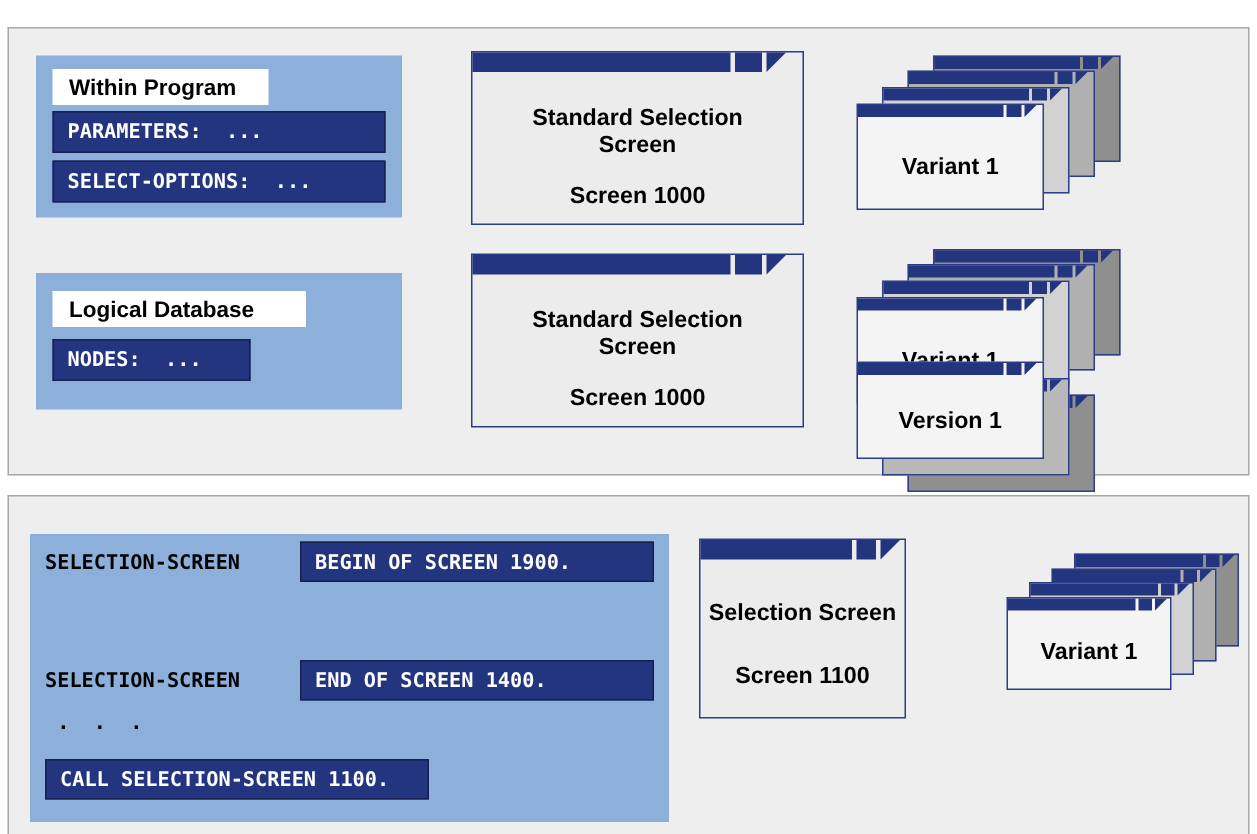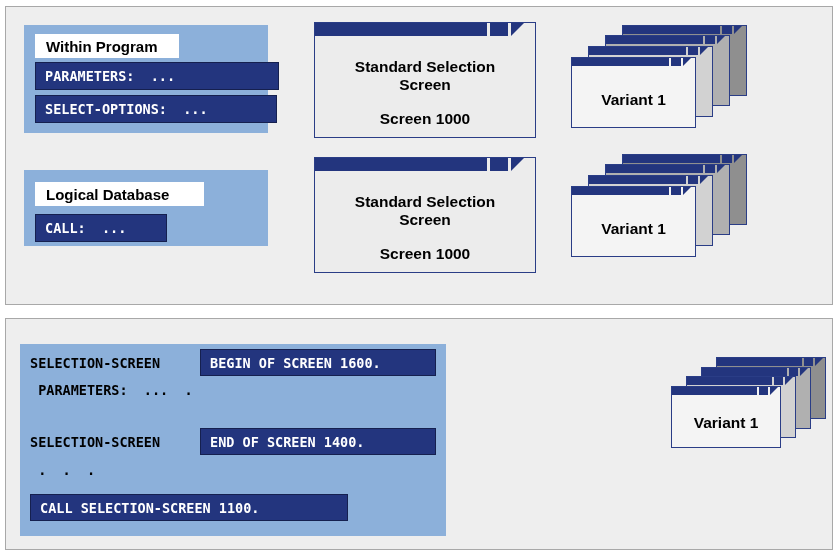--- a/index.html
+++ b/index.html
@@ -16,6 +16,7 @@
     background:#eeeeee;
     border:1px solid #a8a8a8;
     box-sizing:border-box;
+    margin-top:12px;
   }
   #panel-top{left:5px;top:6px;width:828px;height:299px;}
   #panel-bottom{left:5px;top:318px;width:828px;height:232px;}

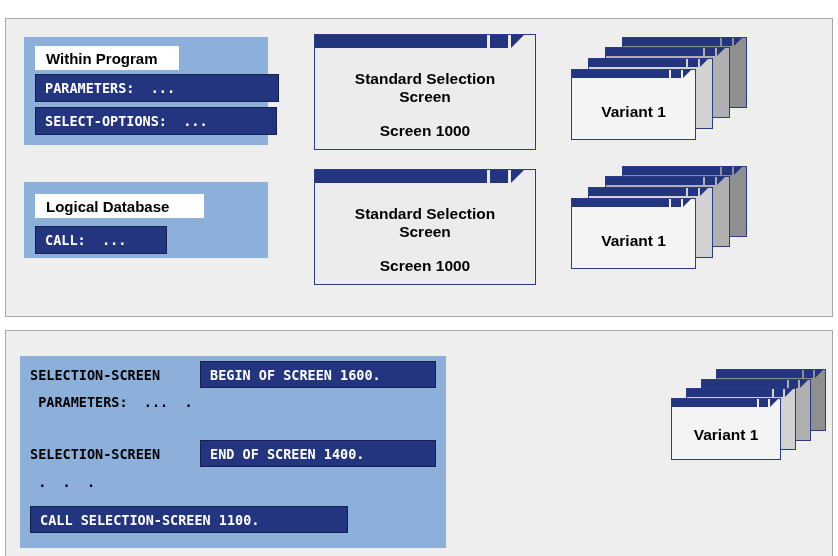--- a/index.html
+++ b/index.html
@@ -137,7 +137,7 @@
 
   <div class="codebox" style="left:18px;top:18px;width:244px;height:108px;">
     <div class="white-label" style="left:11px;top:9px;width:144px;height:24px;">Within Program</div>
-    <div class="blue-bar" style="left:11px;top:37px;width:244px;height:28px;">PARAMETERS:  ...</div>
+    <div class="blue-bar" style="left:11px;top:37px;width:222px;height:28px;">PARAMETERS:  ...</div>
     <div class="blue-bar" style="left:11px;top:70px;width:242px;height:28px;">SELECT-OPTIONS:  ...</div>
   </div>
 

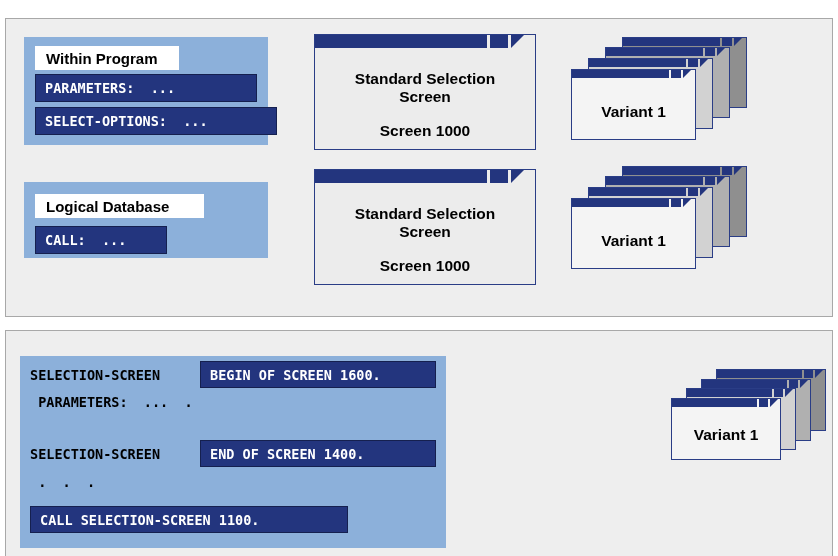--- a/index.html
+++ b/index.html
@@ -138,7 +138,7 @@
   <div class="codebox" style="left:18px;top:18px;width:244px;height:108px;">
     <div class="white-label" style="left:11px;top:9px;width:144px;height:24px;">Within Program</div>
     <div class="blue-bar" style="left:11px;top:37px;width:222px;height:28px;">PARAMETERS:  ...</div>
-    <div class="blue-bar" style="left:11px;top:70px;width:242px;height:28px;">SELECT-OPTIONS:  ...</div>
+    <div class="blue-bar" style="left:11px;top:70px;width:222px;height:28px;">SELECT-OPTIONS:  ...</div>
   </div>
 
   <div class="codebox" style="left:18px;top:163px;width:244px;height:76px;">

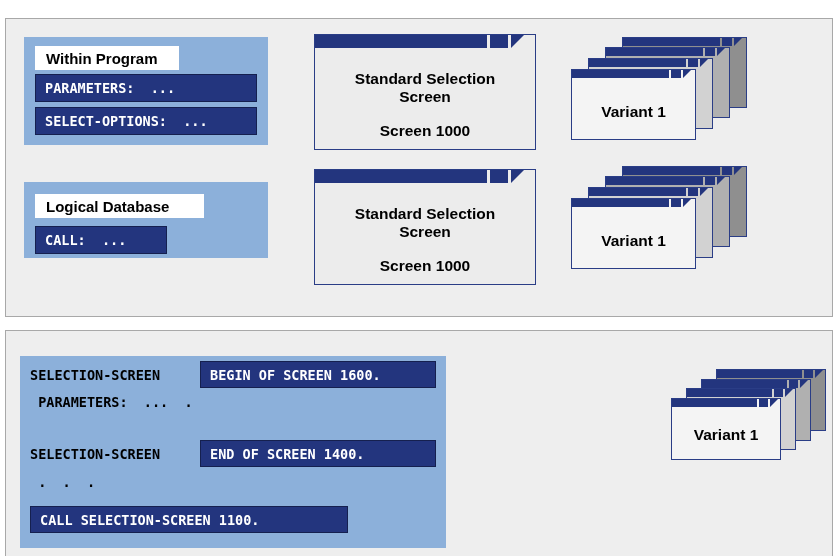--- a/index.html
+++ b/index.html
@@ -141,7 +141,7 @@
     <div class="blue-bar" style="left:11px;top:70px;width:222px;height:28px;">SELECT-OPTIONS:  ...</div>
   </div>
 
-  <div class="codebox" style="left:18px;top:163px;width:244px;height:76px;">
+  <div class="codebox" style="left:18px;top:163px;width:244px;height:91px;">
     <div class="white-label" style="left:11px;top:12px;width:169px;height:24px;">Logical Database</div>
     <div class="blue-bar" style="left:11px;top:44px;width:132px;height:28px;">CALL:  ...</div>
   </div>

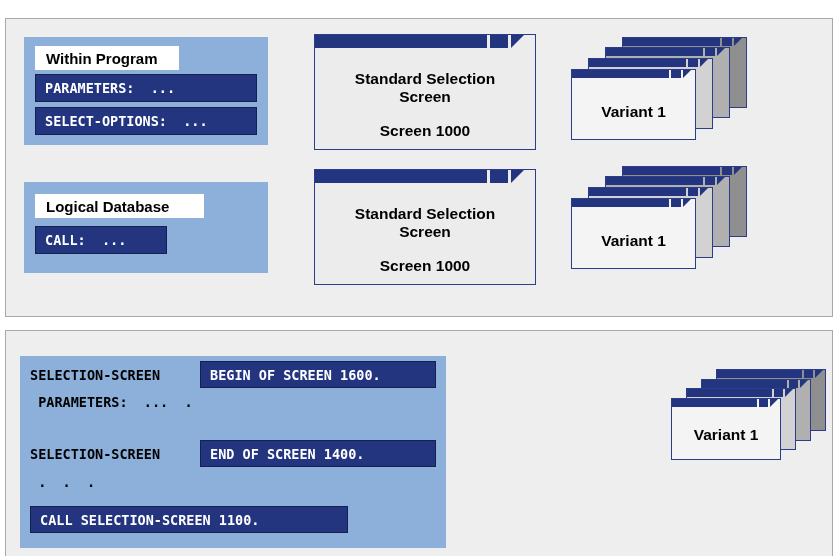--- a/index.html
+++ b/index.html
@@ -143,7 +143,7 @@
 
   <div class="codebox" style="left:18px;top:163px;width:244px;height:91px;">
     <div class="white-label" style="left:11px;top:12px;width:169px;height:24px;">Logical Database</div>
-    <div class="blue-bar" style="left:11px;top:44px;width:132px;height:28px;">CALL:  ...</div>
+    <div class="blue-bar" style="left:11px;top:44px;width:132px;height:28px;">NODES:  ...</div>
   </div>
 
   <div class="screen-card" style="left:308px;top:15px;width:222px;height:116px;">

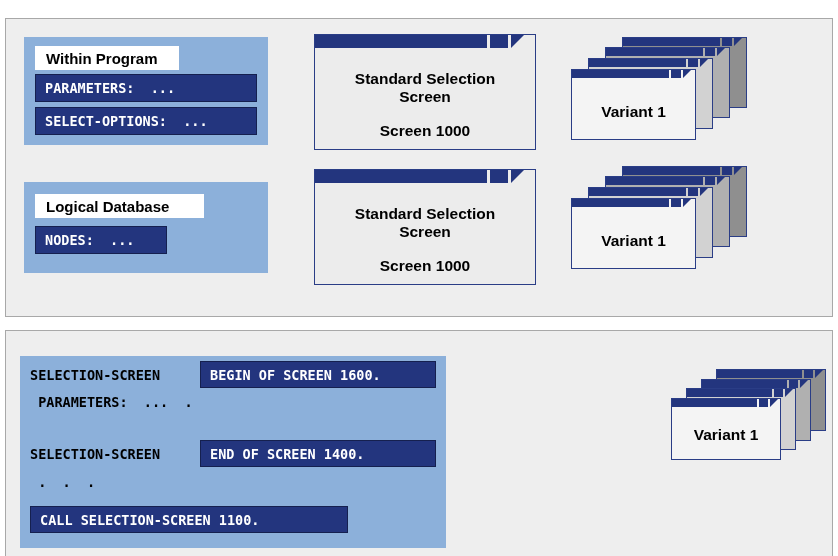--- a/index.html
+++ b/index.html
@@ -212,6 +212,24 @@
     </div>
   </div>
 
+  <div class="stack" style="left:565px;top:222px;width:180px;height:95px;">
+    <div class="stk-card" style="left:34px;top:22px;width:125px;height:65px;background:#8f8f8f;">
+      <div class="stk-title" style="width:97px;"></div>
+      <div class="stk-seg" style="left:99px;width:10px;"></div>
+      <div class="stk-fold" style="left:111px;"></div>
+    </div>
+    <div class="stk-card" style="left:17px;top:11px;width:125px;height:65px;background:#b8b8b8;">
+      <div class="stk-title" style="width:97px;"></div>
+      <div class="stk-seg" style="left:99px;width:10px;"></div>
+      <div class="stk-fold" style="left:111px;"></div>
+    </div>
+    <div class="stk-card" style="left:0px;top:0px;width:125px;height:65px;background:#f4f4f4;">
+      <div class="stk-title" style="width:97px;"></div>
+      <div class="stk-seg" style="left:99px;width:10px;"></div>
+      <div class="stk-fold" style="left:111px;"></div>
+      <div class="stk-label" style="top:30px;">Version 1</div>
+    </div>
+  </div>
 
 </div>
 

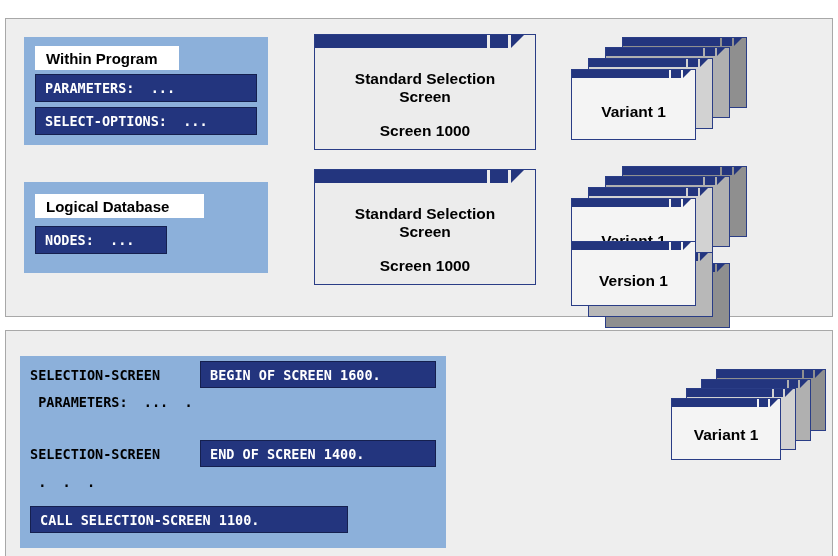--- a/index.html
+++ b/index.html
@@ -238,7 +238,7 @@
   <div class="codebox" style="left:14px;top:25px;width:426px;height:192px;padding-left:30px;">
 
     <div class="code-label" style="left:10px;top:5px;height:27px;">SELECTION-SCREEN</div>
-    <div class="blue-bar" style="left:180px;top:5px;width:236px;height:27px;">BEGIN OF SCREEN 1600.</div>
+    <div class="blue-bar" style="left:180px;top:5px;width:236px;height:27px;">BEGIN OF SCREEN 1900.</div>
 
     <div class="plain-code" style="left:10px;top:34px;height:24px;"> PARAMETERS:  ...  .</div>
 

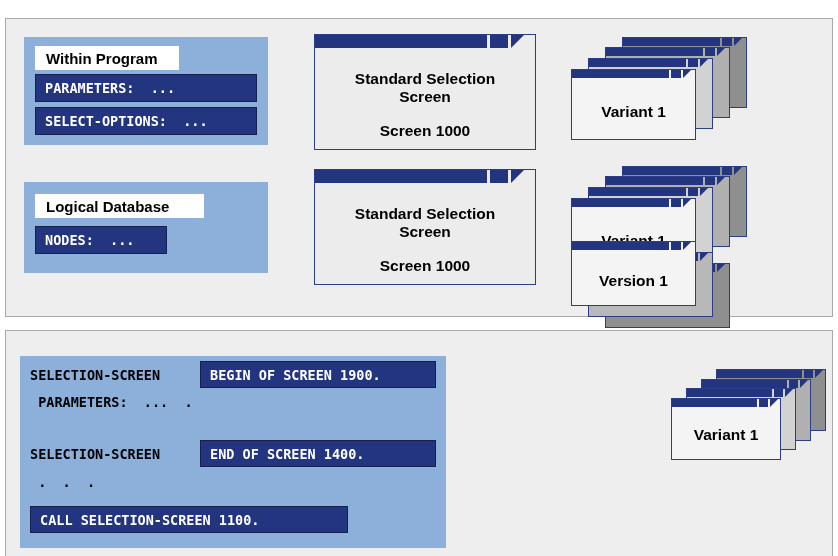--- a/index.html
+++ b/index.html
@@ -240,7 +240,6 @@
     <div class="code-label" style="left:10px;top:5px;height:27px;">SELECTION-SCREEN</div>
     <div class="blue-bar" style="left:180px;top:5px;width:236px;height:27px;">BEGIN OF SCREEN 1900.</div>
 
-    <div class="plain-code" style="left:10px;top:34px;height:24px;"> PARAMETERS:  ...  .</div>
 
 
     <div class="code-label" style="left:10px;top:84px;height:27px;">SELECTION-SCREEN</div>

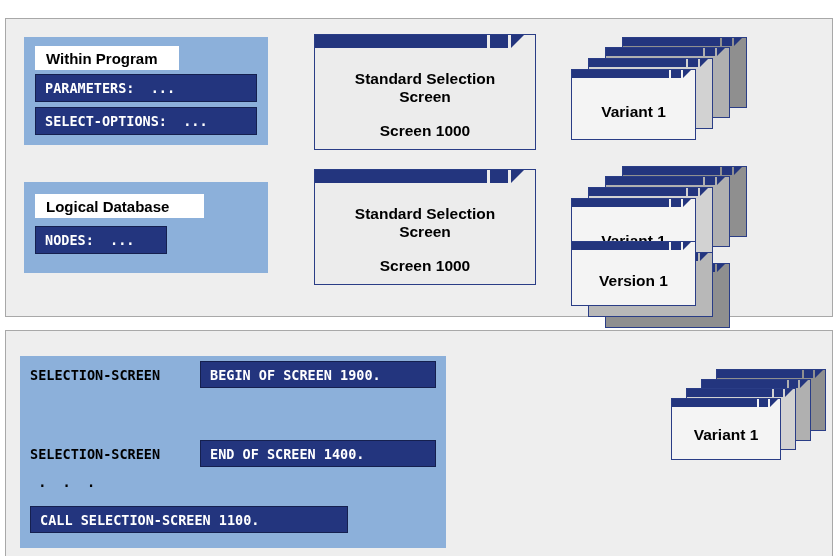--- a/index.html
+++ b/index.html
@@ -250,6 +250,13 @@
     <div class="blue-bar" style="left:10px;top:150px;width:318px;height:27px;">CALL SELECTION-SCREEN 1100.</div>
   </div>
 
+  <div class="screen-card" style="left:460px;top:28px;width:138px;height:120px;">
+    <div class="titlebar" style="width:101px;"></div>
+    <div class="tseg" style="left:104px;width:13px;"></div>
+    <div class="fold" style="left:120px;"></div>
+    <div class="sc-text" style="top:40px;">Selection Screen</div>
+    <div class="sc-text" style="top:82px;">Screen 1100</div>
+  </div>
 
   <div class="stack" style="left:665px;top:38px;width:160px;height:92px;">
     <div class="stk-card" style="left:45px;top:0px;width:110px;height:62px;background:#8f8f8f;">

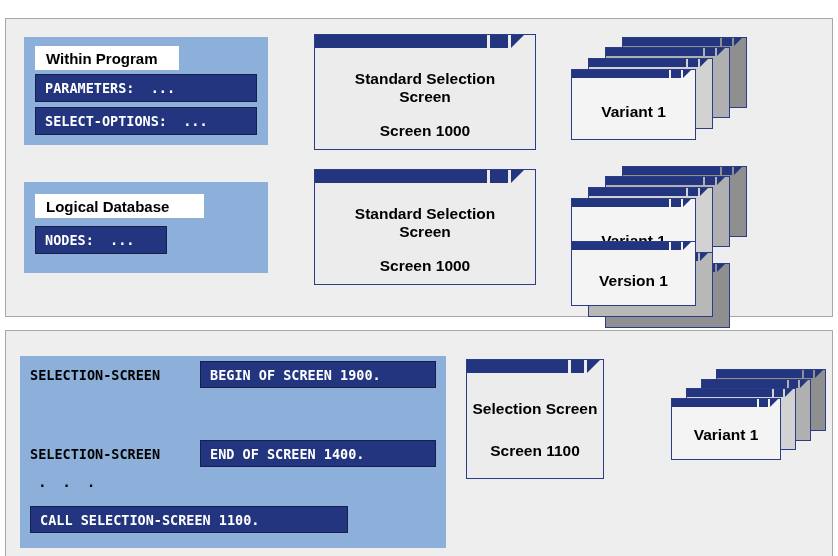--- a/index.html
+++ b/index.html
@@ -247,7 +247,7 @@
 
     <div class="plain-code" style="left:10px;top:114px;height:24px;"> .  .  .</div>
 
-    <div class="blue-bar" style="left:10px;top:150px;width:318px;height:27px;">CALL SELECTION-SCREEN 1100.</div>
+    <div class="blue-bar" style="left:10px;top:150px;width:256px;height:27px;">CALL SELECTION-SCREEN 1100.</div>
   </div>
 
   <div class="screen-card" style="left:460px;top:28px;width:138px;height:120px;">

